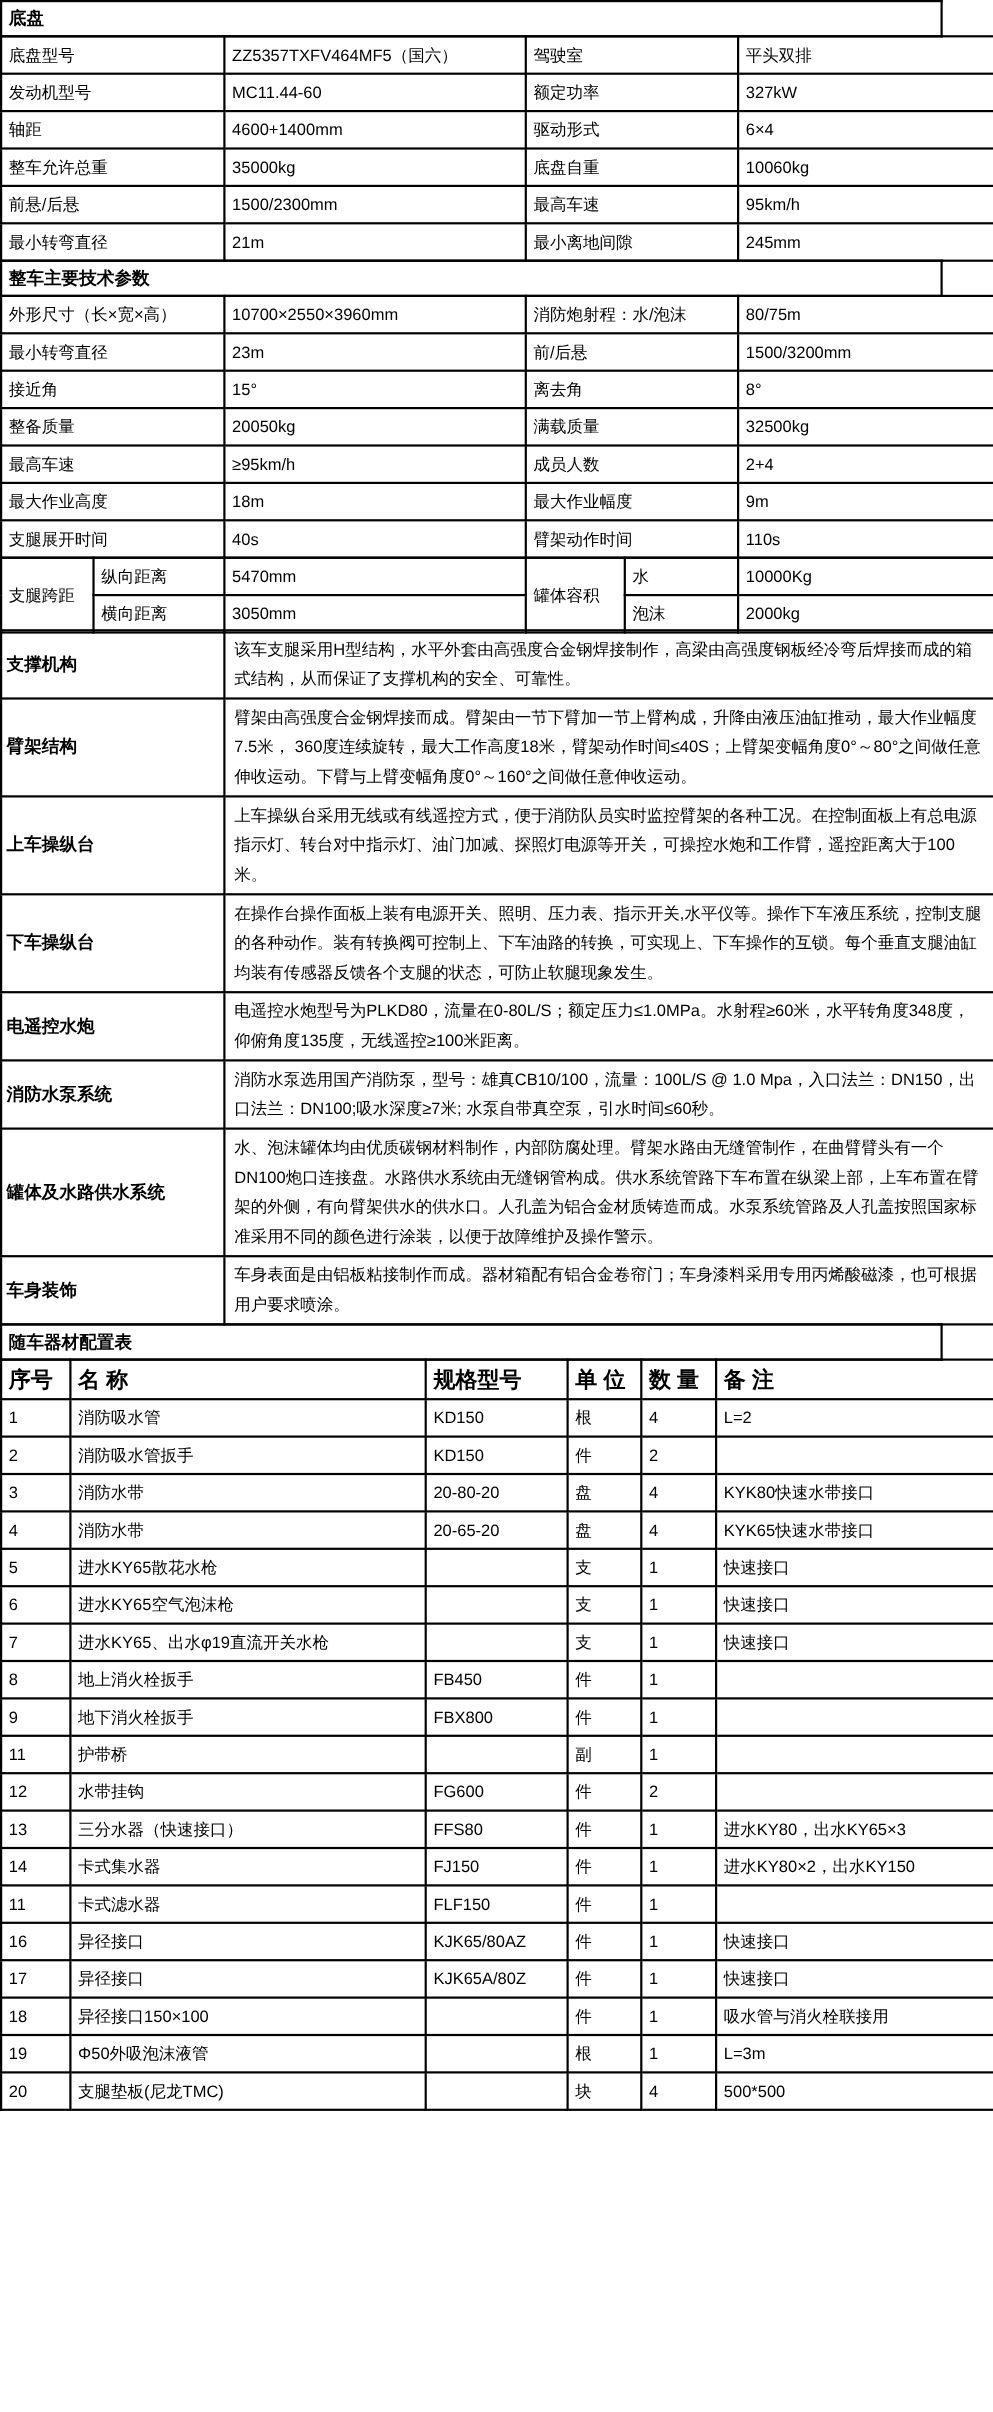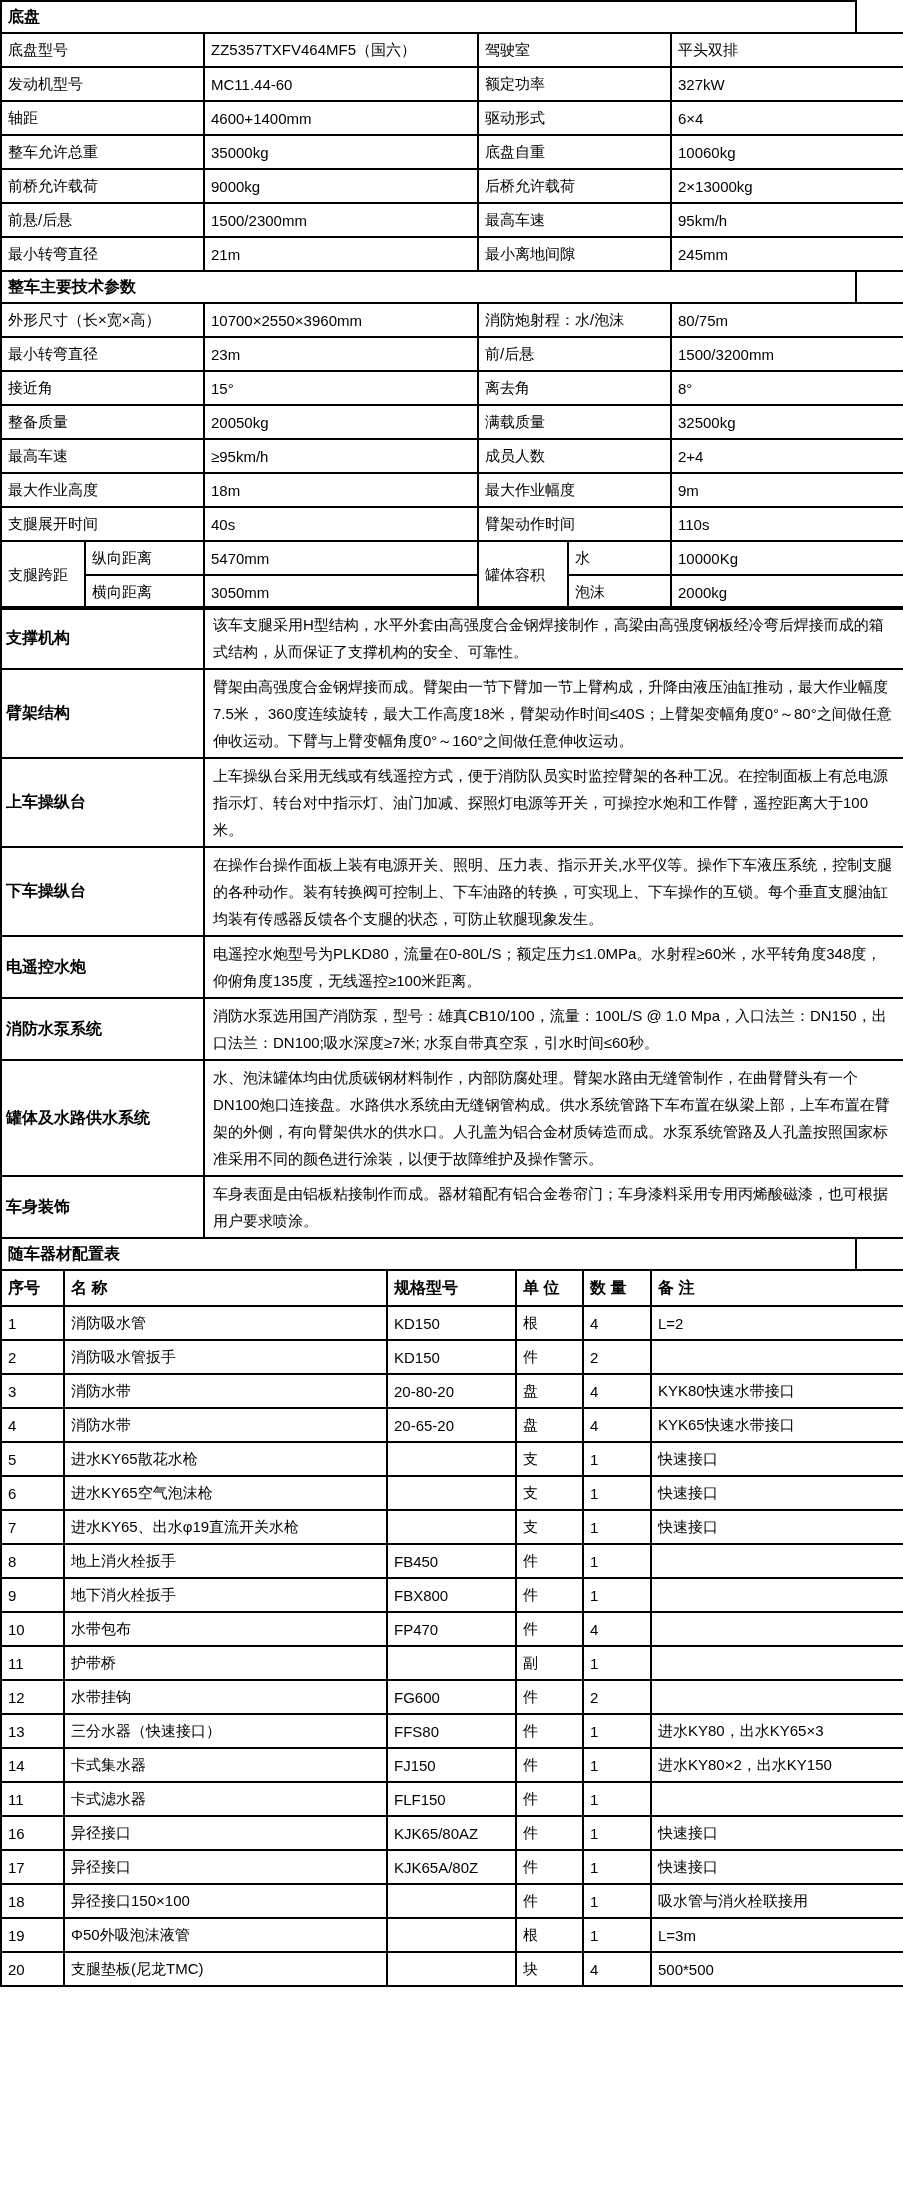--- a/index.html
+++ b/index.html
@@ -65,12 +65,6 @@
           <td>10060kg</td>
         </tr>
         <tr>
-          <td>前桥允许载荷</td>
-          <td>9000kg</td>
-          <td>后桥允许载荷</td>
-          <td>2×13000kg</td>
-        </tr>
-        <tr>
           <td>前悬/后悬</td>
           <td>1500/2300mm</td>
           <td>最高车速</td>

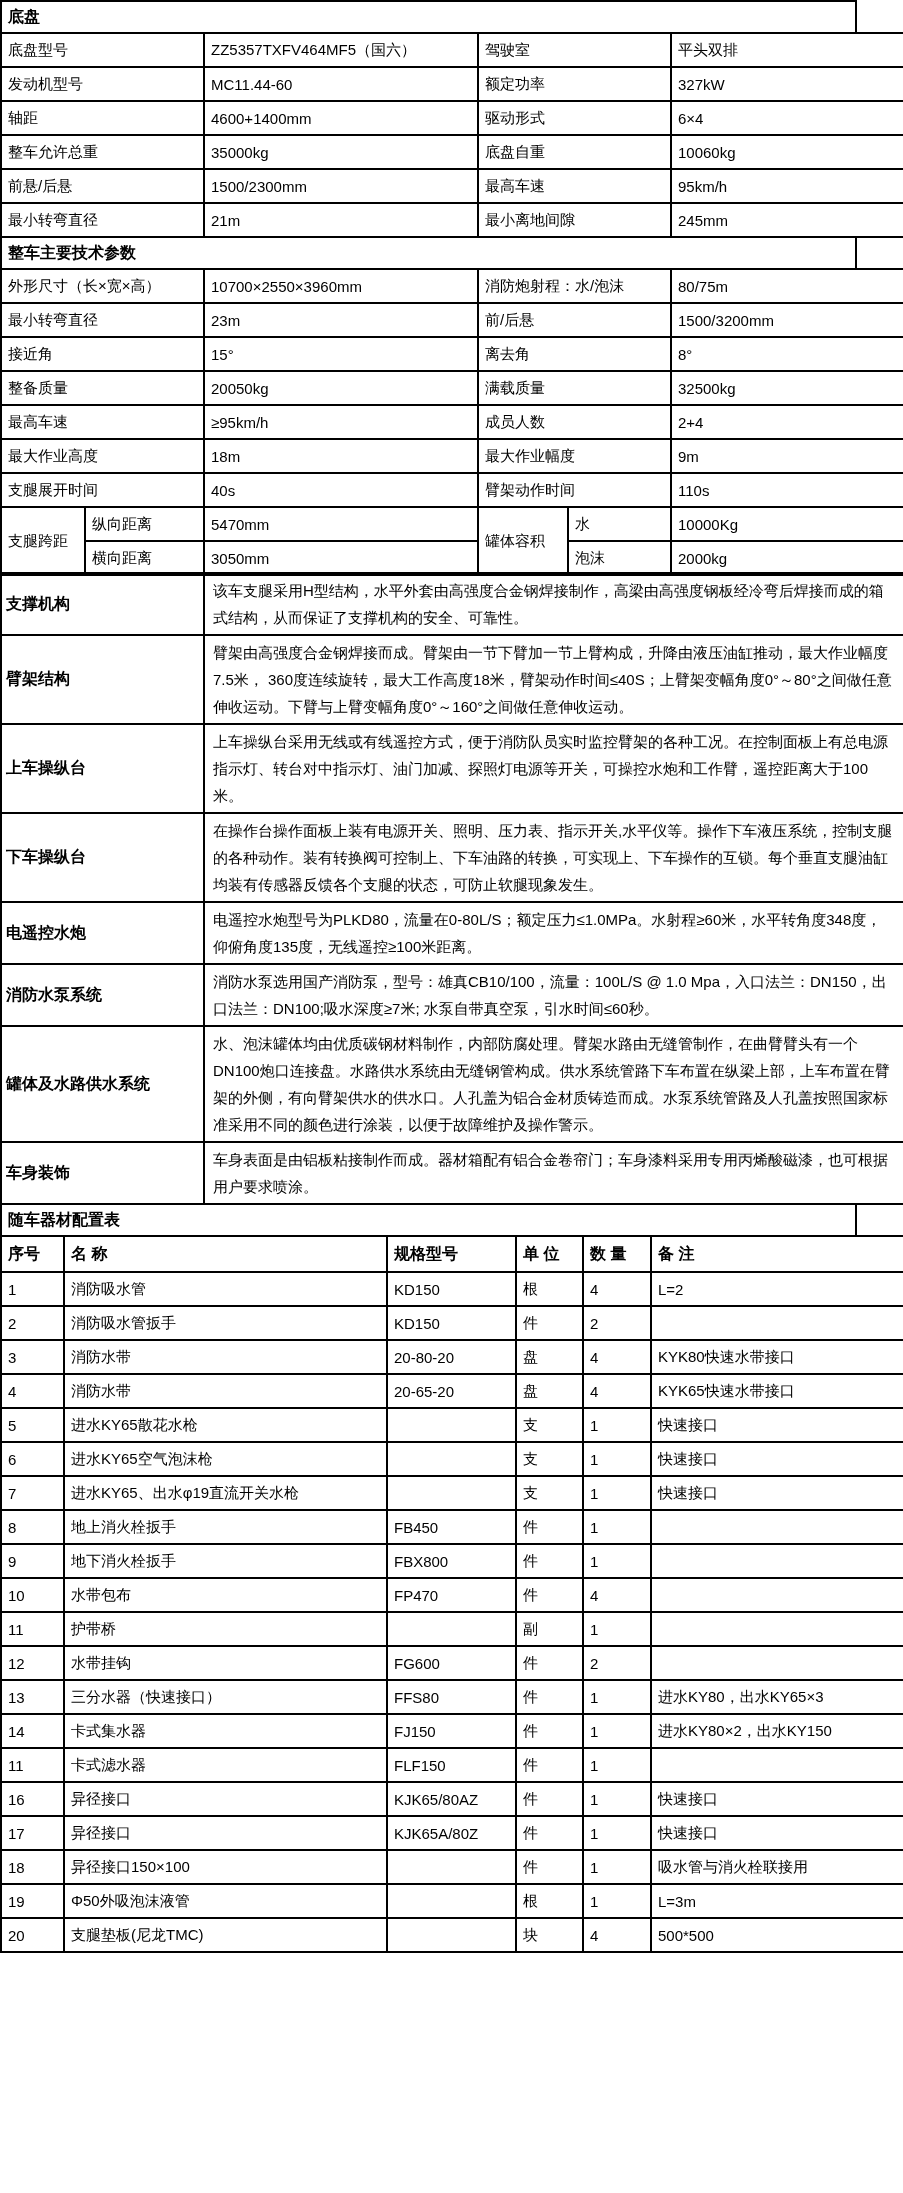--- a/index.html
+++ b/index.html
@@ -17,7 +17,7 @@
   table.desc td.lbl{font-weight:bold;font-size:16px;white-space:nowrap;padding:2px 4px;}
   table.desc td.txt{font-size:15px;line-height:27px;padding:3px 8px;}
   
-  table.equip tbody.eh td{font-weight:bold;font-size:16px;height:32px;}
+  table.equip tbody.eh td{font-weight:bold;font-size:20px;height:32px;}
 </style>
 </head>
 <body>

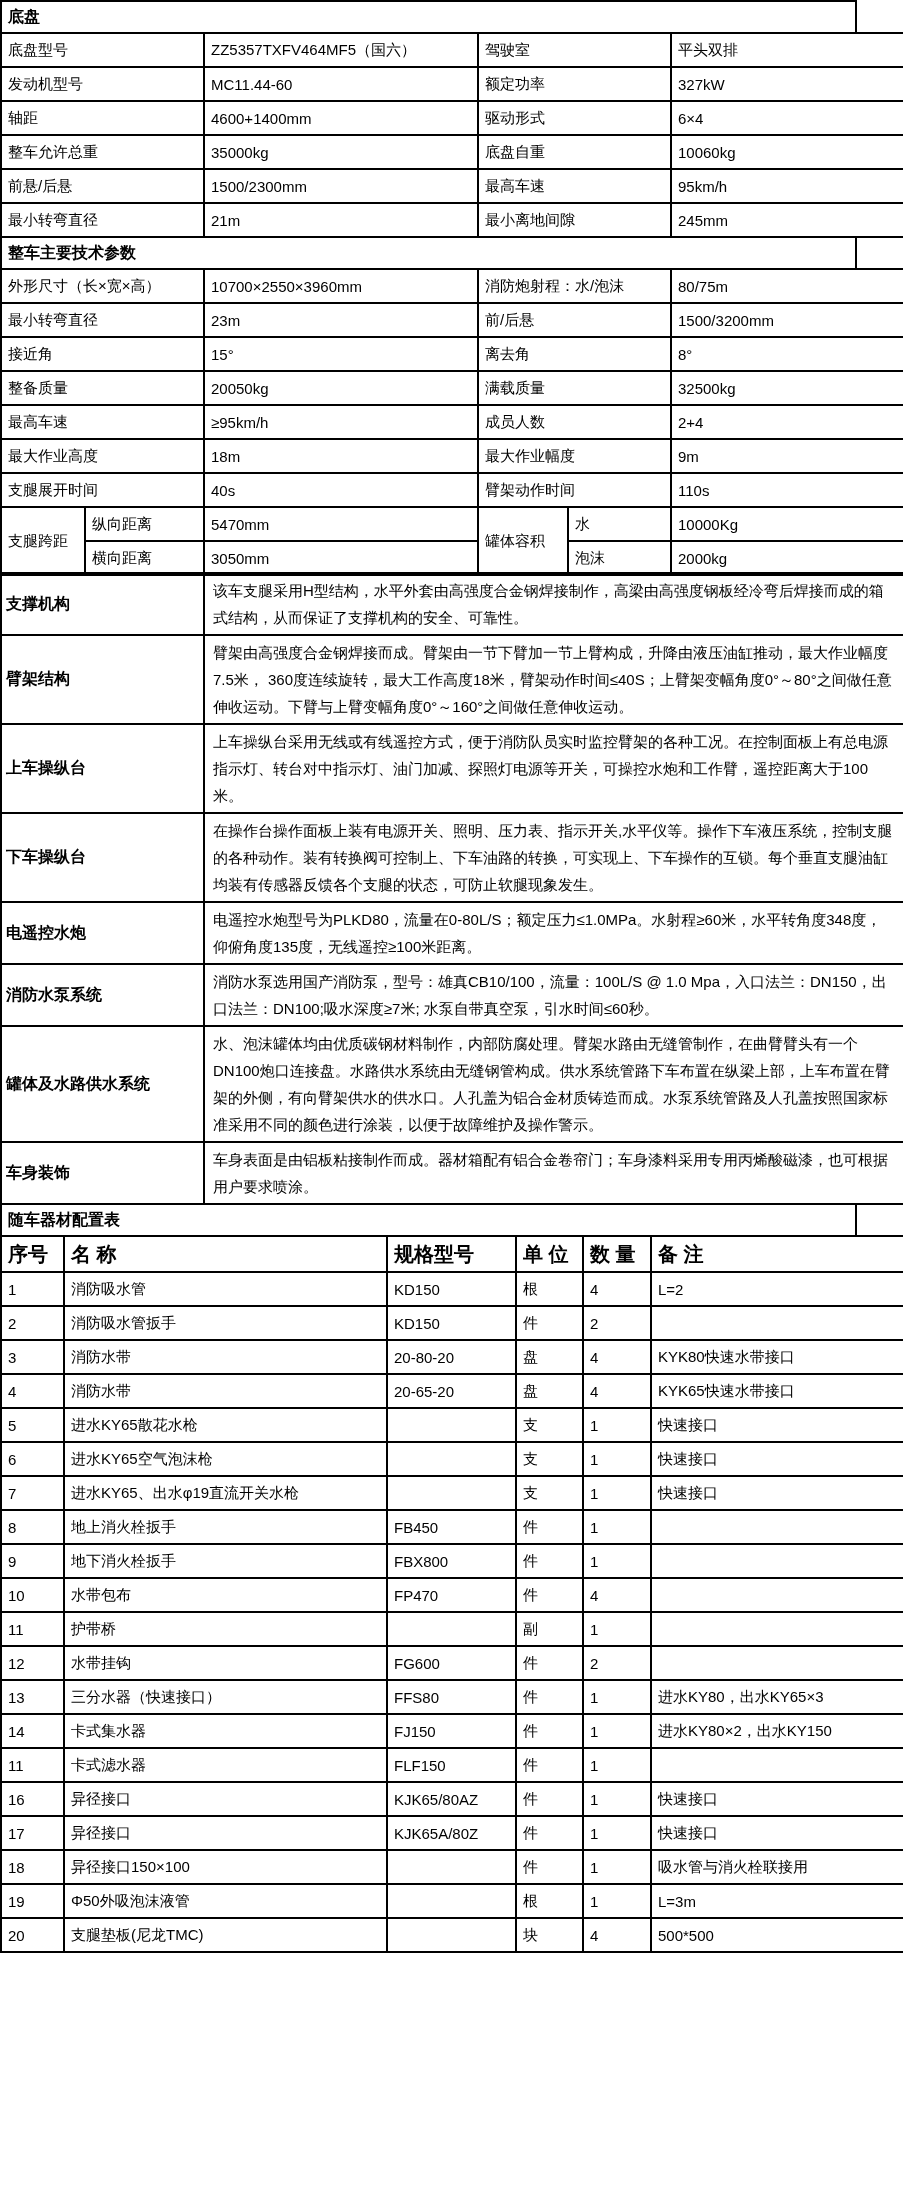--- a/index.html
+++ b/index.html
@@ -320,14 +320,6 @@
           <td></td>
         </tr>
         <tr>
-          <td>10</td>
-          <td>水带包布</td>
-          <td>FP470</td>
-          <td>件</td>
-          <td>4</td>
-          <td></td>
-        </tr>
-        <tr>
           <td>11</td>
           <td>护带桥</td>
           <td></td>

